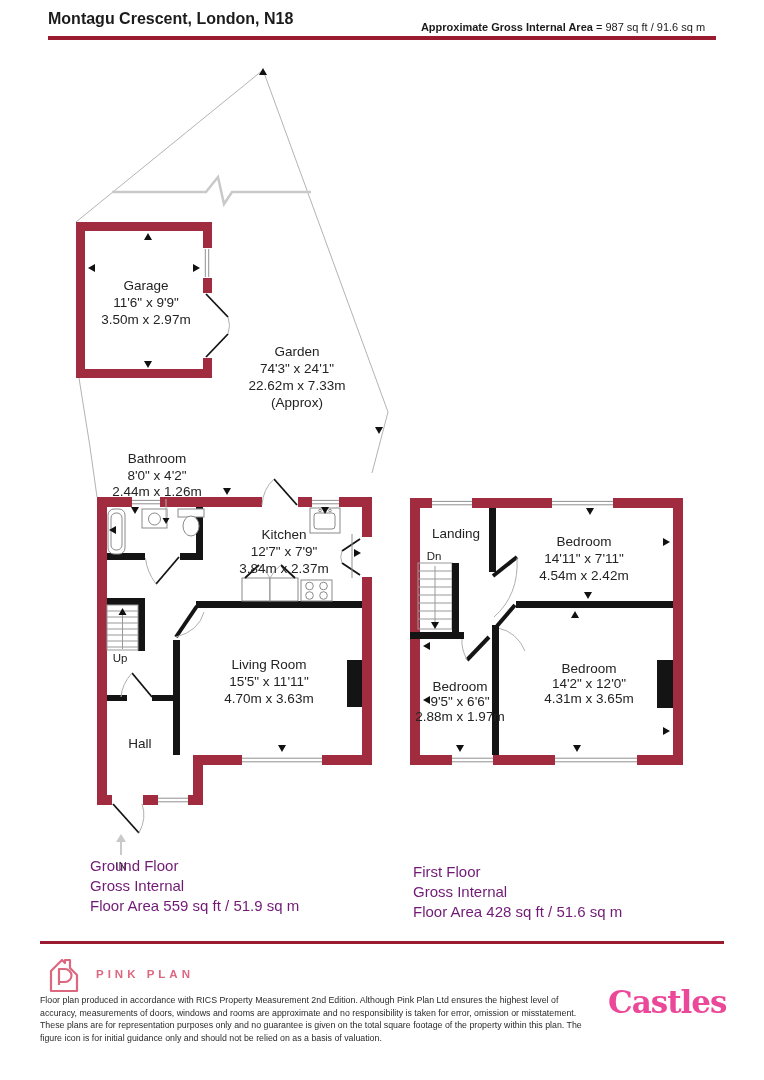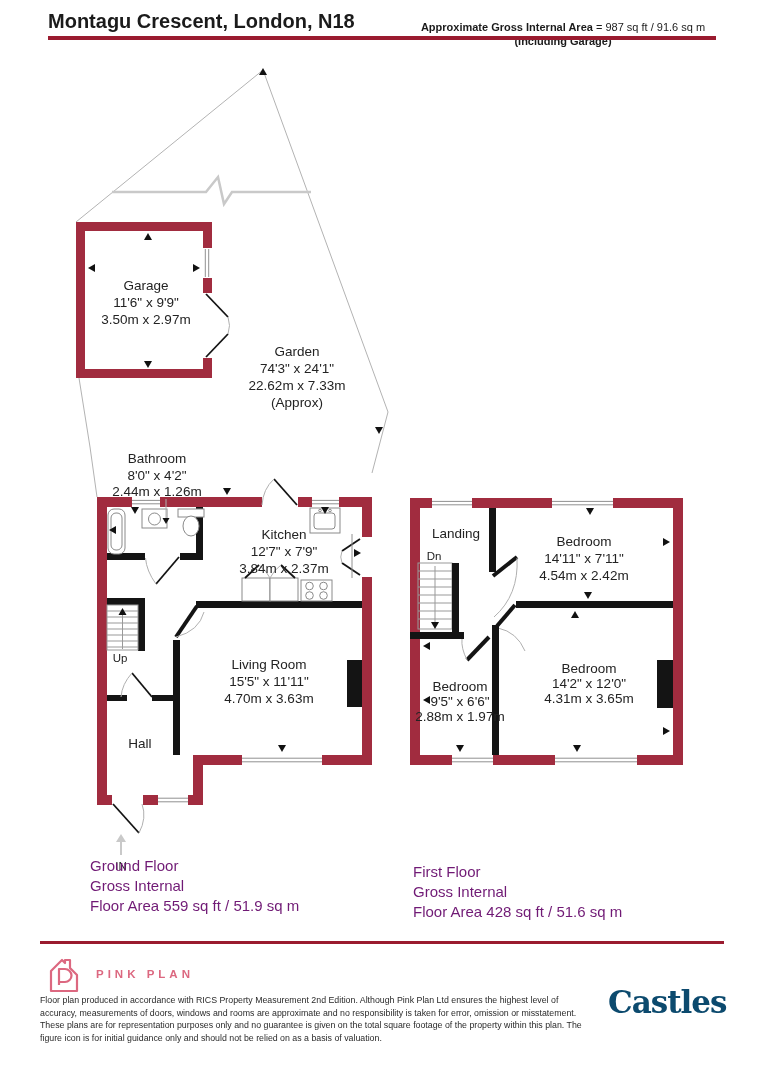--- a/index.html
+++ b/index.html
@@ -7,7 +7,7 @@
         font-family:"Liberation Sans",sans-serif;color:#232323;}
   .abs{position:absolute;}
   
-  #title{left:48px;top:10px;font-size:20px;font-weight:bold;color:#1b1b1b;}
+  #title{left:48px;top:10px;font-size:16px;font-weight:bold;color:#1b1b1b;}
   #areaBlock{left:408px;top:8px;width:310px;text-align:center;font-size:11px;line-height:13.5px;color:#1b1b1b;margin-top:13px;}
   #areaBlock .b{font-weight:bold;}
   .rule{background:#9A1B2F;}

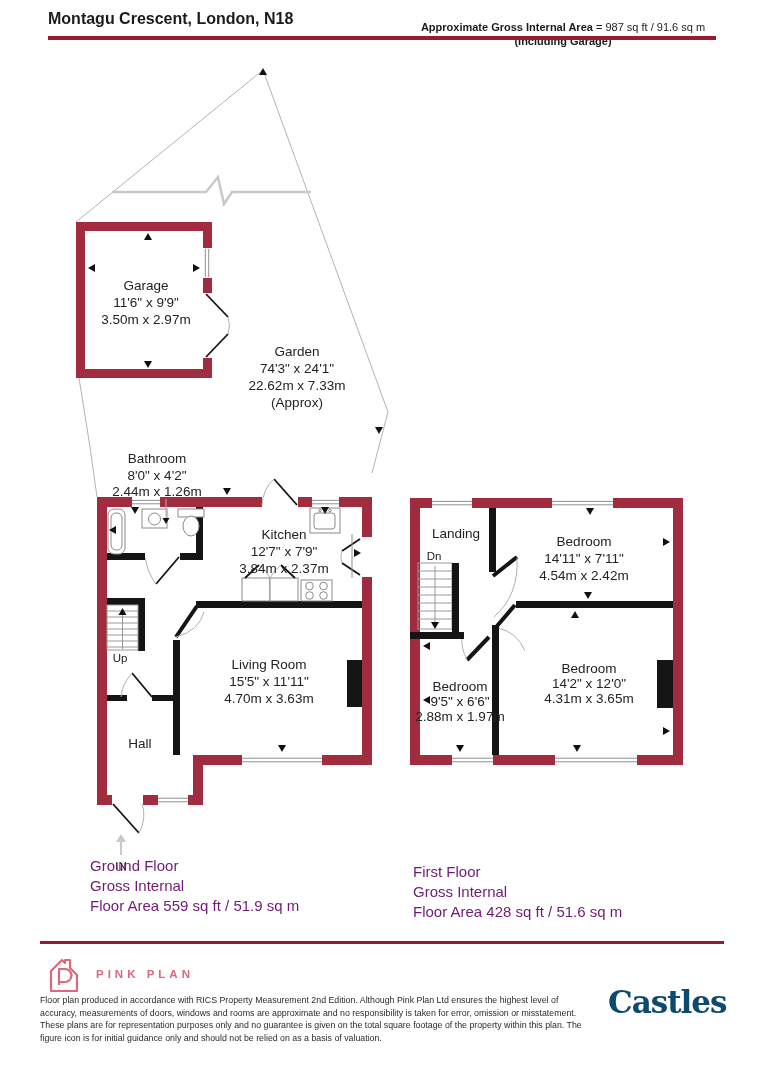--- a/index.html
+++ b/index.html
@@ -270,7 +270,6 @@
   <div class="abs" id="title">Montagu Crescent, London, N18</div>
   <div class="abs" id="areaBlock">
     <div><span class="b">Approximate Gross Internal Area</span><span> = 987 sq ft / 91.6 sq m</span></div>
-    <div class="b">(Including Garage)</div>
   </div>
   <div class="abs rule" id="ruleTop"></div>
 

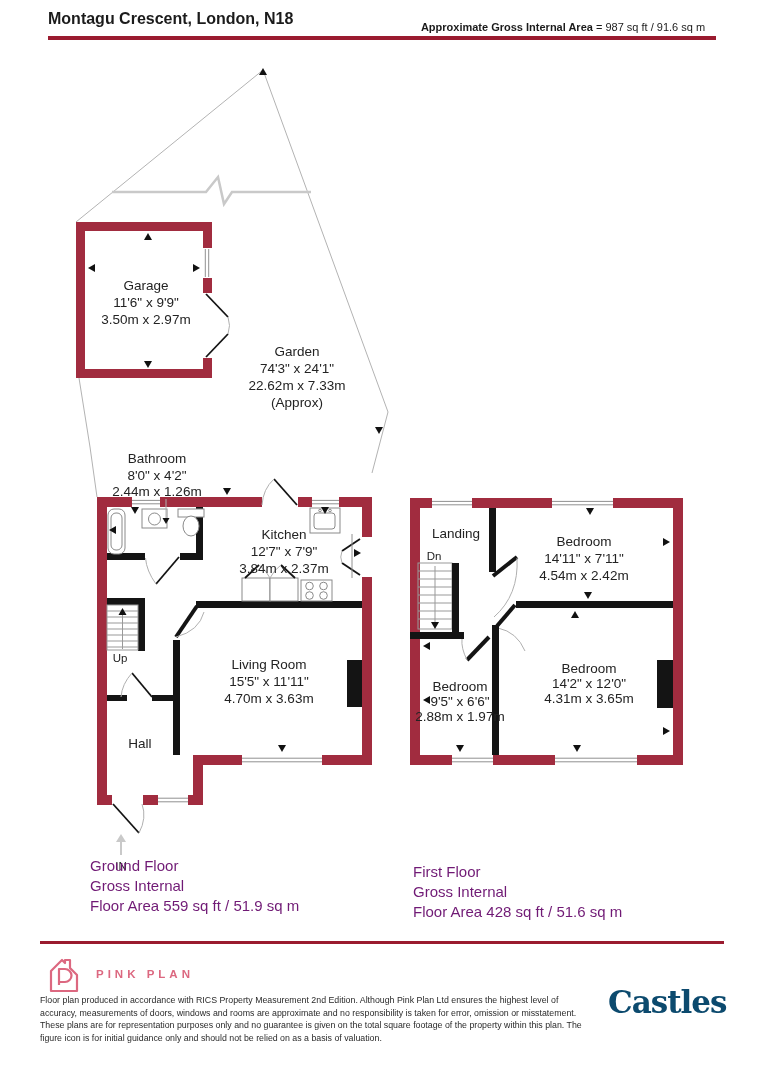--- a/index.html
+++ b/index.html
@@ -22,7 +22,7 @@
   #brandText{margin-left:14px;font-size:11.5px;font-weight:bold;letter-spacing:4px;color:#DC6880;}
   #disclaimer{left:40px;top:994px;width:545px;font-size:8.8px;line-height:12.6px;color:#2a2a2a;}
   #castles{left:608px;top:984px;font-family:"DejaVu Serif",serif;font-weight:bold;
-           font-size:31px;color:#0c4a6e;letter-spacing:-1px;}
+           font-size:31px;color:#ec4899;letter-spacing:-1px;}
   
   svg text{font-family:"Liberation Sans",sans-serif;fill:#232323;}
   .rm{font-size:13.5px;}

